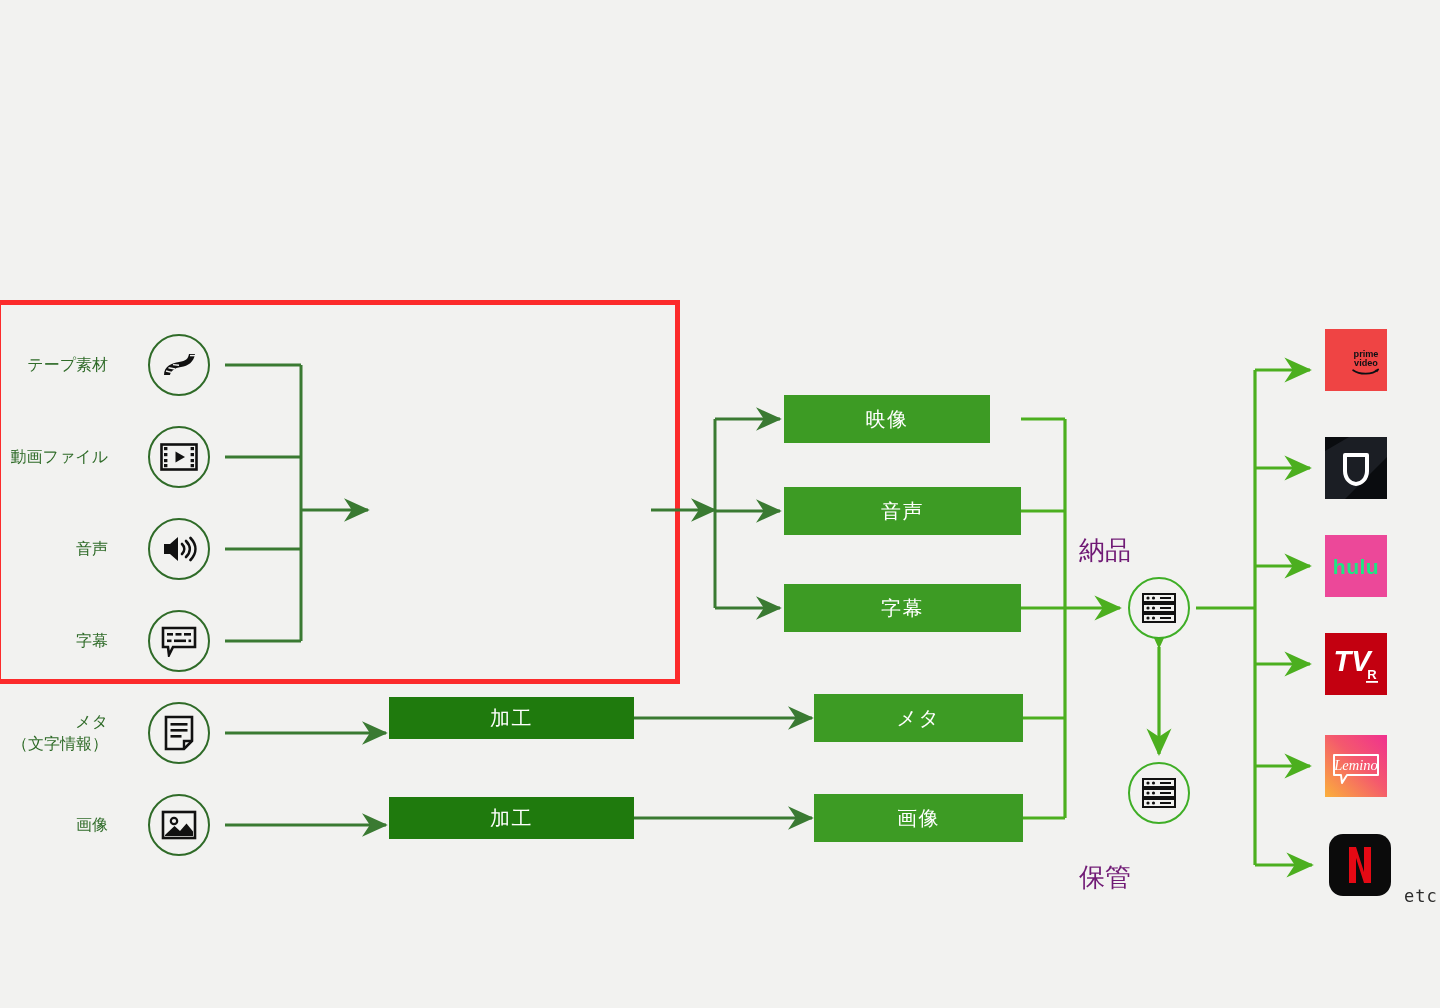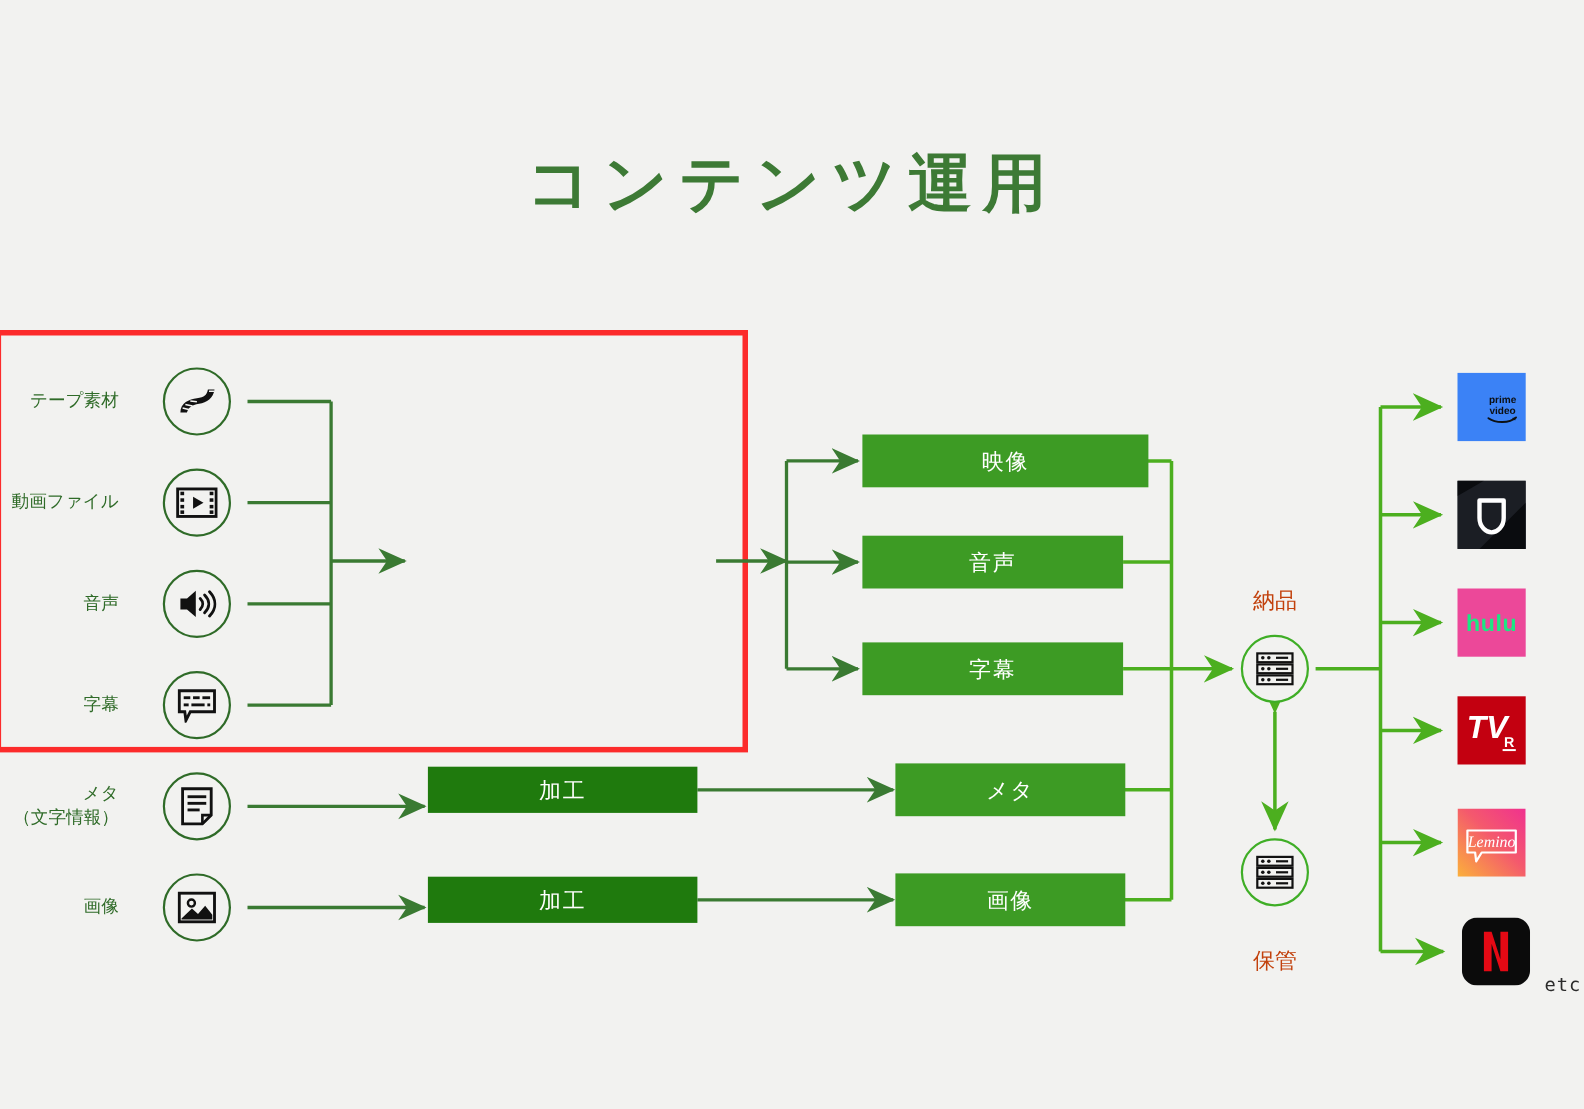--- a/index.html
+++ b/index.html
@@ -134,7 +134,6 @@
 
 <div id="stage">
 
-  <div id="title">コンテンツ運用</div>
 
   <div id="red-frame"></div>
 

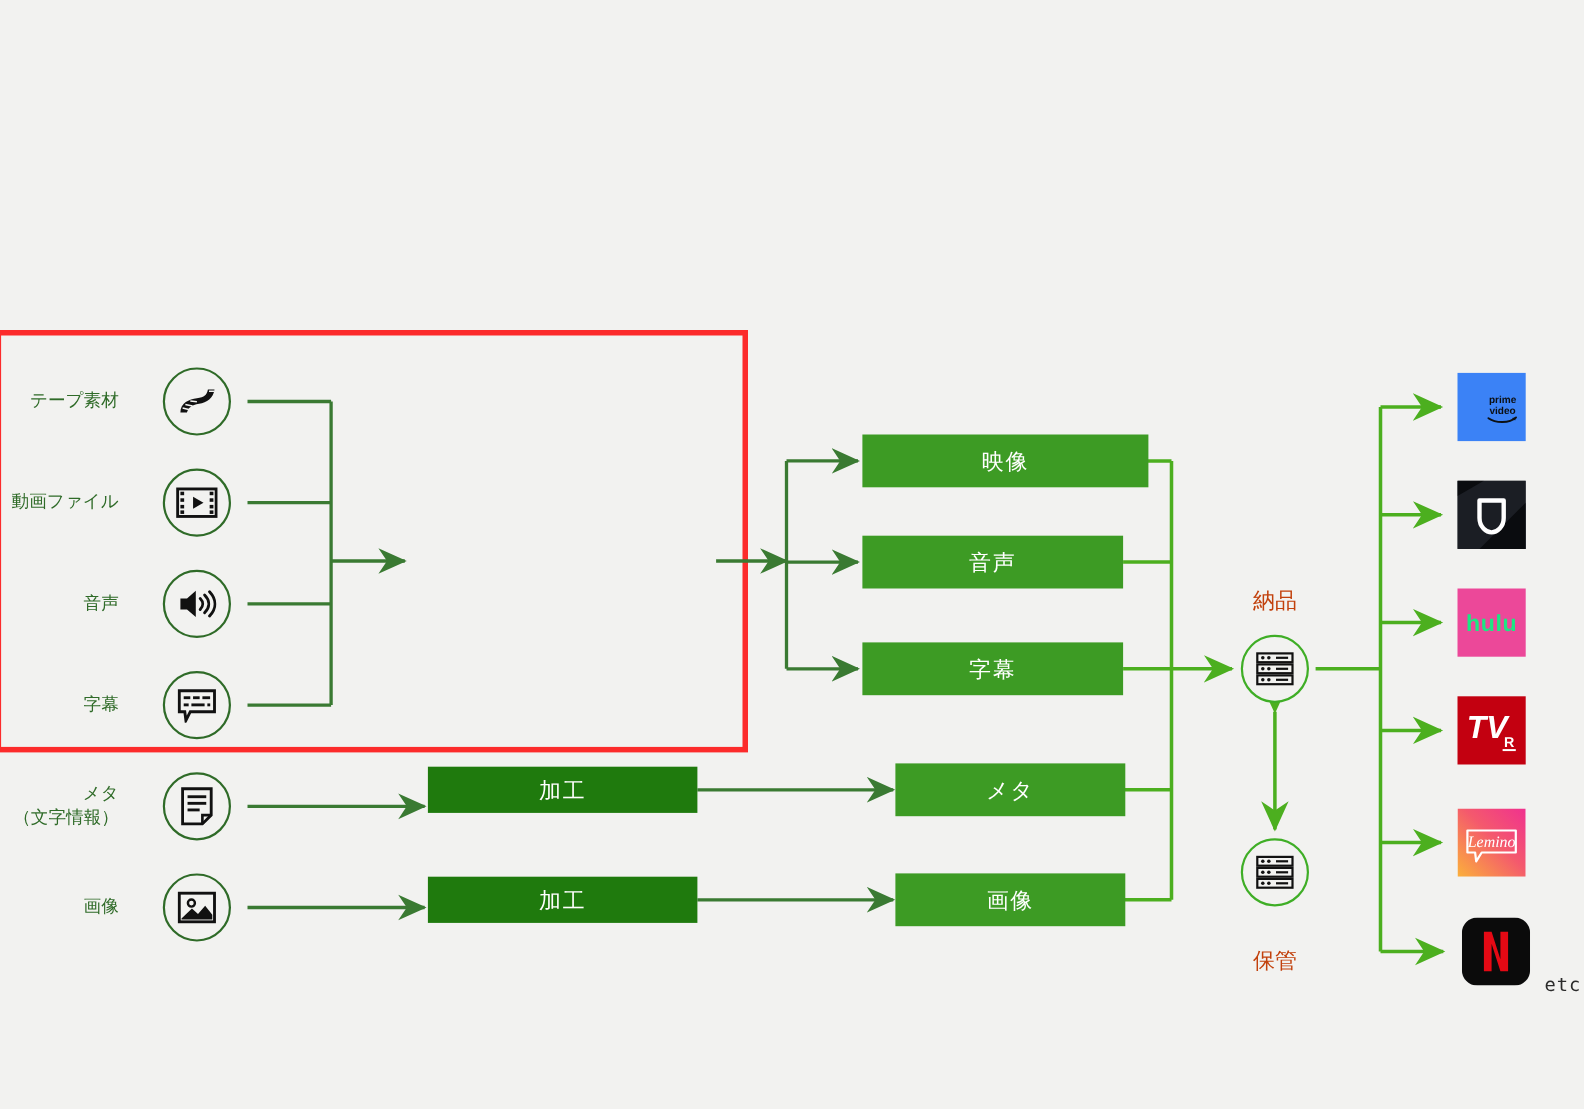--- a/index.html
+++ b/index.html
@@ -335,7 +335,7 @@
   </div>
   <div class="server-label" style="left:1159px; top:838px;margin-top:22px;">保管</div>
 
-  <div class="logo" style="left:1356px; top:370px; background:#3b82f6;padding-left:20px;">
+  <div class="logo" style="left:1356px; top:360px; background:#ef4444;padding-left:20px;">
     <svg width="62" height="62" viewBox="0 0 62 62">
       <text x="31" y="26" font-family="Liberation Sans, sans-serif" font-size="13.5" font-weight="700" fill="#0c1014" text-anchor="middle">prime</text>
       <text x="31" y="40" font-family="Liberation Sans, sans-serif" font-size="13.5" font-weight="700" fill="#0c1014" text-anchor="middle">video</text>

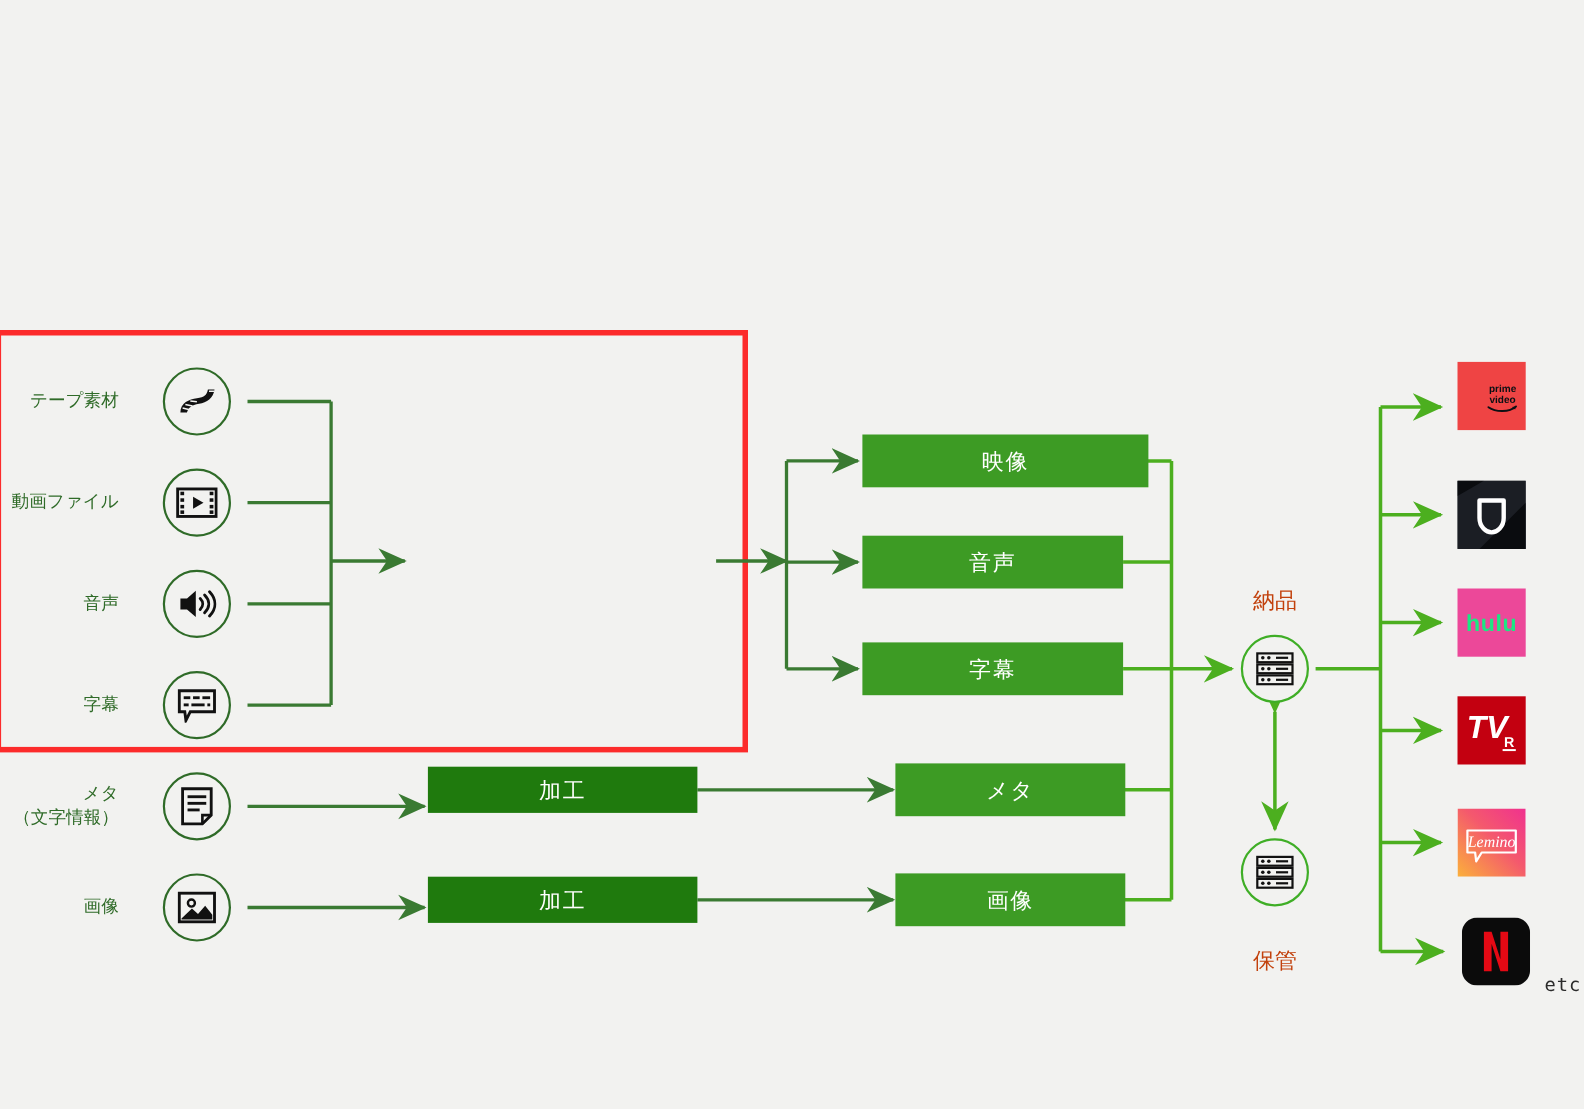--- a/index.html
+++ b/index.html
@@ -285,7 +285,7 @@
 
   <div class="box box-dark" style="left:389px; top:818px; width:245px; height:42px;">加工</div>
 
-  <div class="box box-light" style="left:784px; top:419px; width:260px; height:48px;">映像</div>
+  <div class="box box-light" style="left:784px; top:419px; width:206px; height:48px;">映像</div>
   <div class="box box-light" style="left:784px; top:511px; width:237px; height:48px;">音声</div>
   <div class="box box-light" style="left:784px; top:608px; width:237px; height:48px;">字幕</div>
   <div class="box box-light" style="left:814px; top:718px; width:209px; height:48px;">メタ</div>

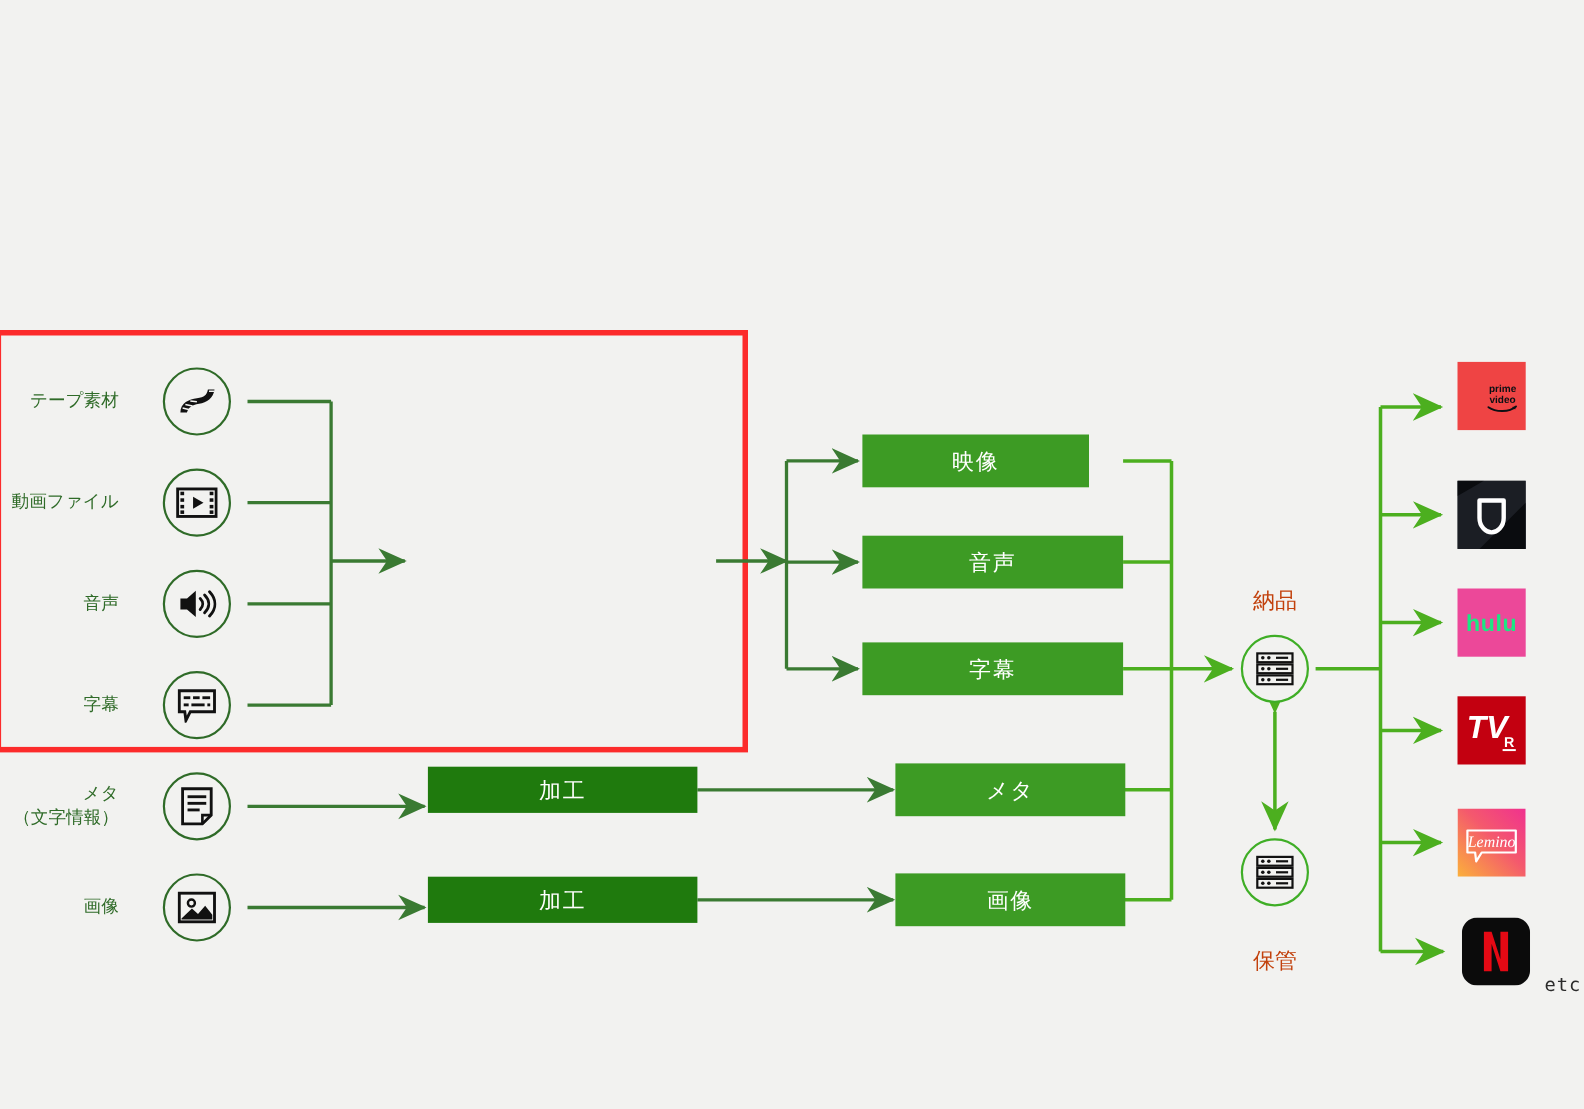--- a/index.html
+++ b/index.html
@@ -86,9 +86,8 @@
 
   .server-label {
     position: absolute;
-    color: #c2410c;
-    font-size: 20px;
-    text-align: center;
+    color: #701a75;
+    font-size: 26px;
     width: 160px;
     transform: translateX(-50%);
     white-space: nowrap;

